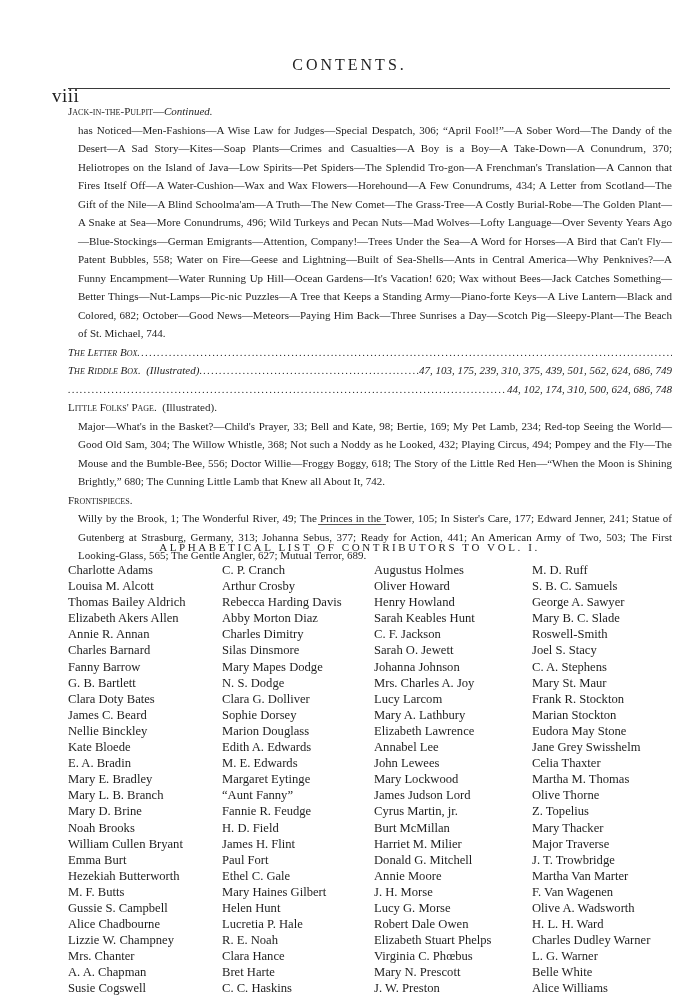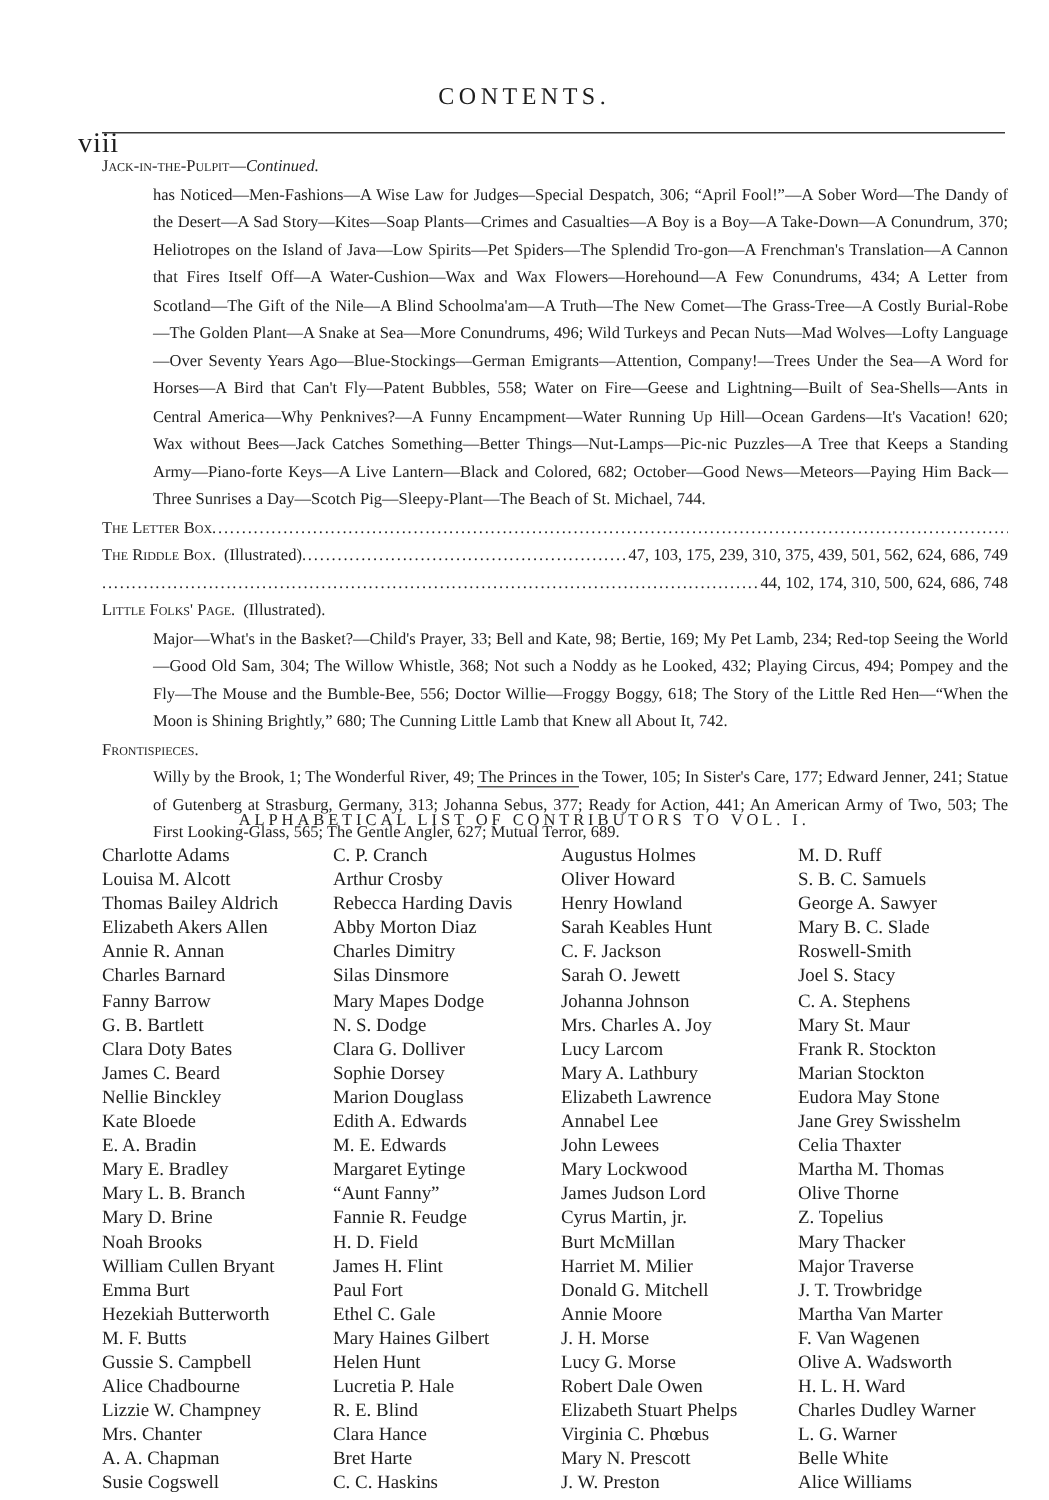--- a/index.html
+++ b/index.html
@@ -16,7 +16,7 @@
   .entry-head { display: block; }
   .sc { font-variant: small-caps; }
   .ital { font-style: italic; }
-  .body-para { margin-left: 34px; text-align: justify; text-align-last: left; }
+  .body-para { margin-left: 10px; text-align: justify; text-align-last: left; }
   .leader-row { display: flex; align-items: center; white-space: nowrap; overflow: hidden; }
   .leader-row .dots { flex: 1 1 auto; overflow: hidden; letter-spacing: 1.2px; }
   .leader-row .dots::before { content: "................................................................................................................................................................................................"; }

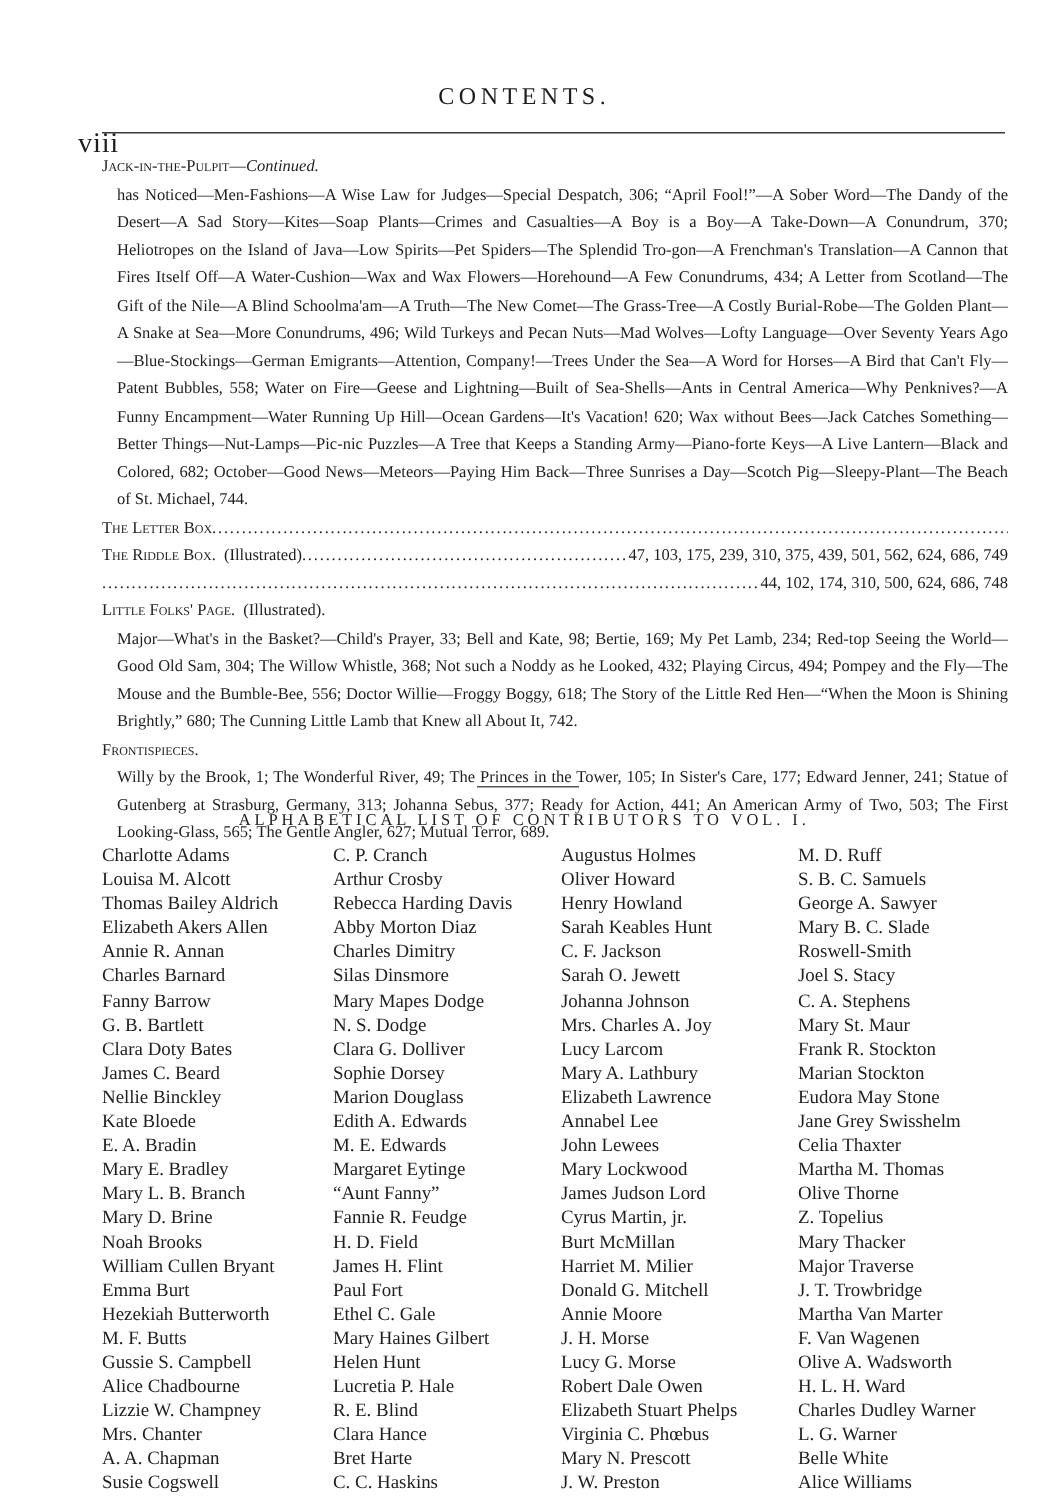--- a/index.html
+++ b/index.html
@@ -17,7 +17,7 @@
   .sc { font-variant: small-caps; }
   .ital { font-style: italic; }
   .body-para { margin-left: 10px; text-align: justify; text-align-last: left; }
-  .leader-row { display: flex; align-items: center; white-space: nowrap; overflow: hidden; }
+  .leader-row { display: flex; align-items: center; white-space: nowrap; overflow: hidden; font-style: italic; }
   .leader-row .dots { flex: 1 1 auto; overflow: hidden; letter-spacing: 1.2px; }
   .leader-row .dots::before { content: "................................................................................................................................................................................................"; }
   .leader-row .pages { flex: 0 0 auto; }

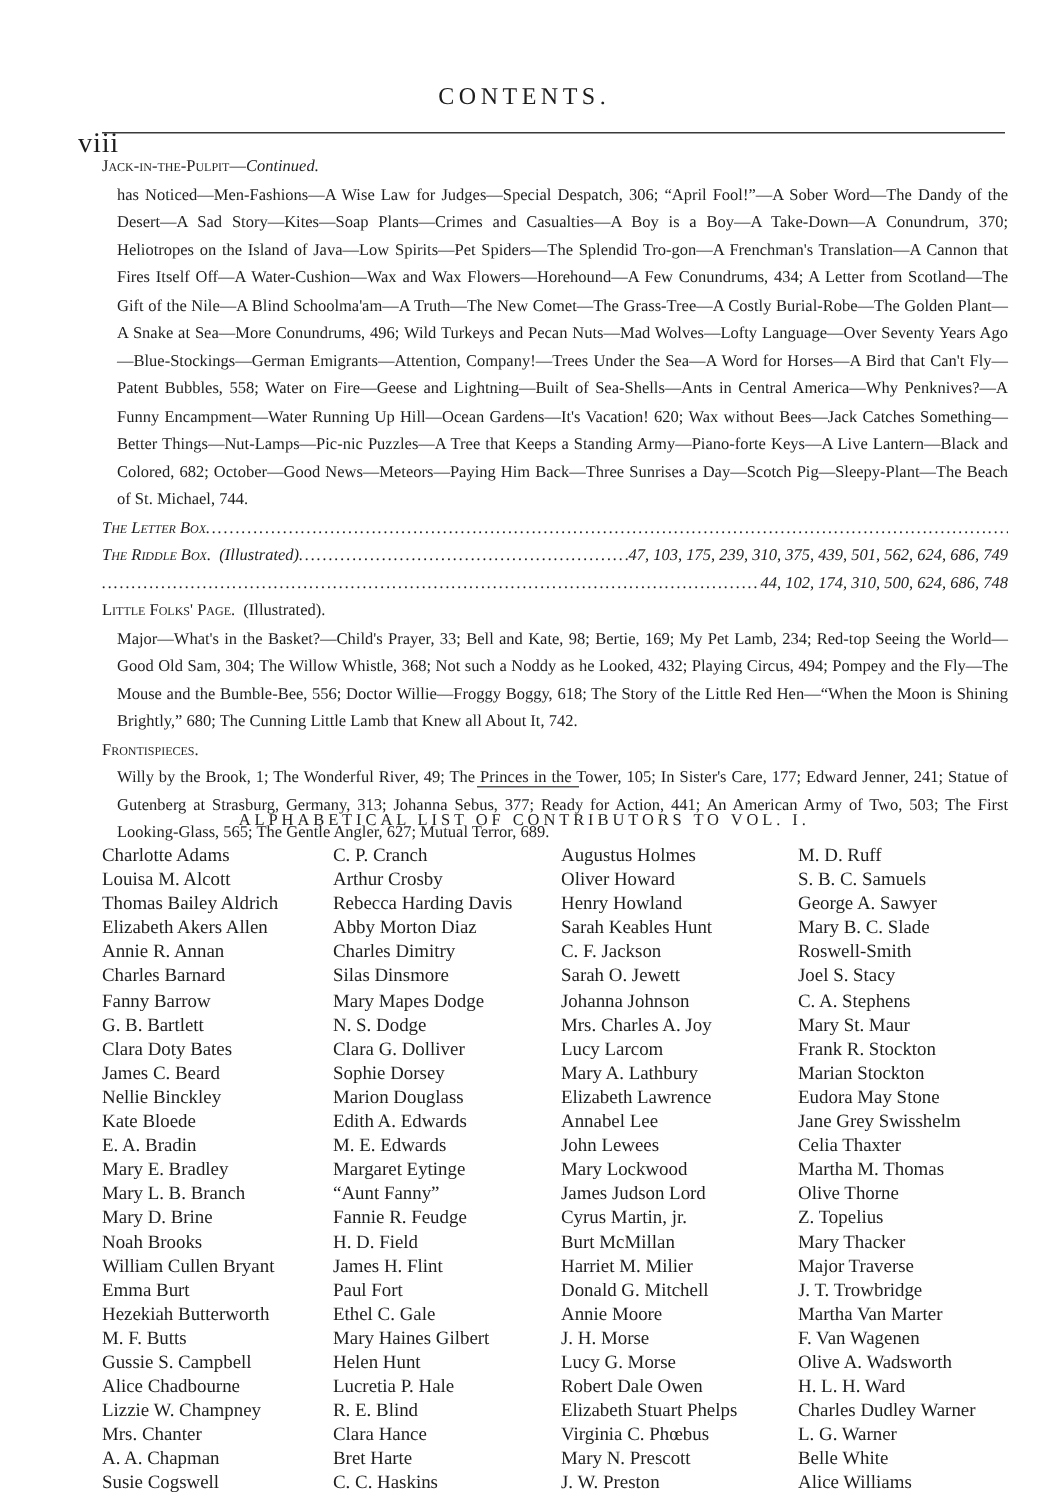--- a/index.html
+++ b/index.html
@@ -133,7 +133,7 @@
       <div>Mary Haines Gilbert</div>
       <div>Helen Hunt</div>
       <div>Lucretia P. Hale</div>
-      <div>R. E. Blind</div>
+      <div>R. E. Noah</div>
       <div>Clara Hance</div>
       <div>Bret Harte</div>
       <div>C. C. Haskins</div>

